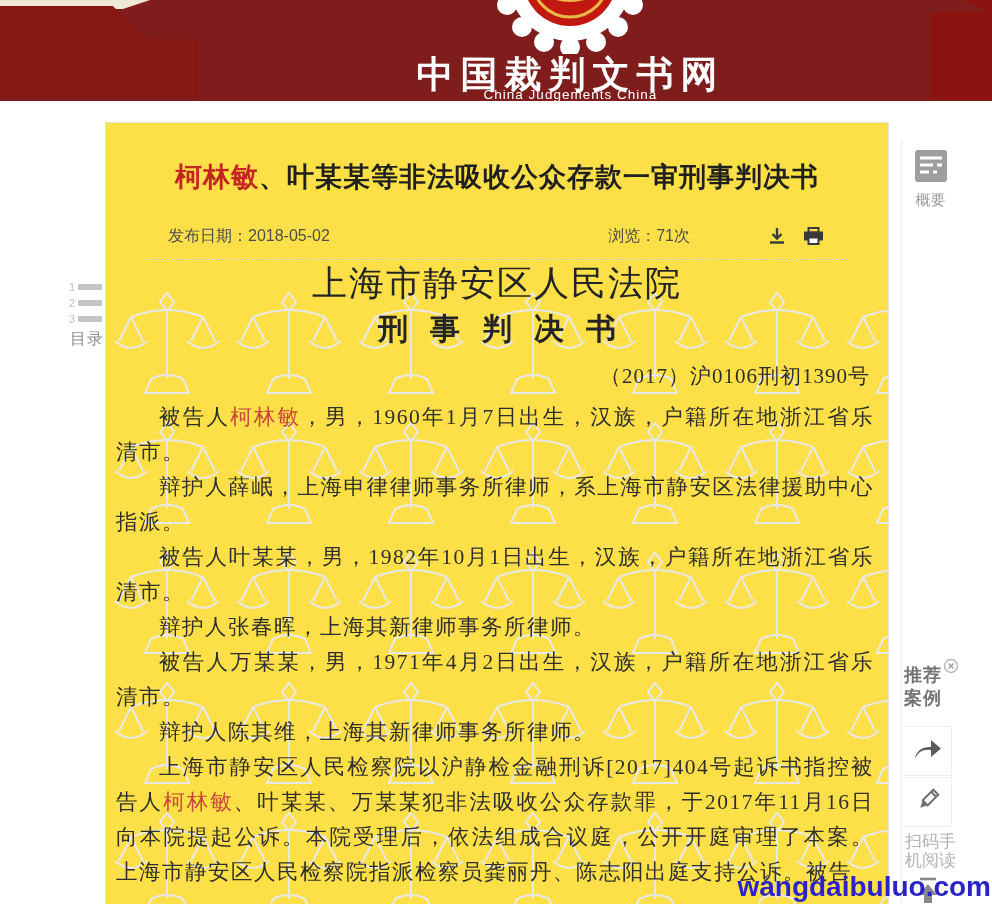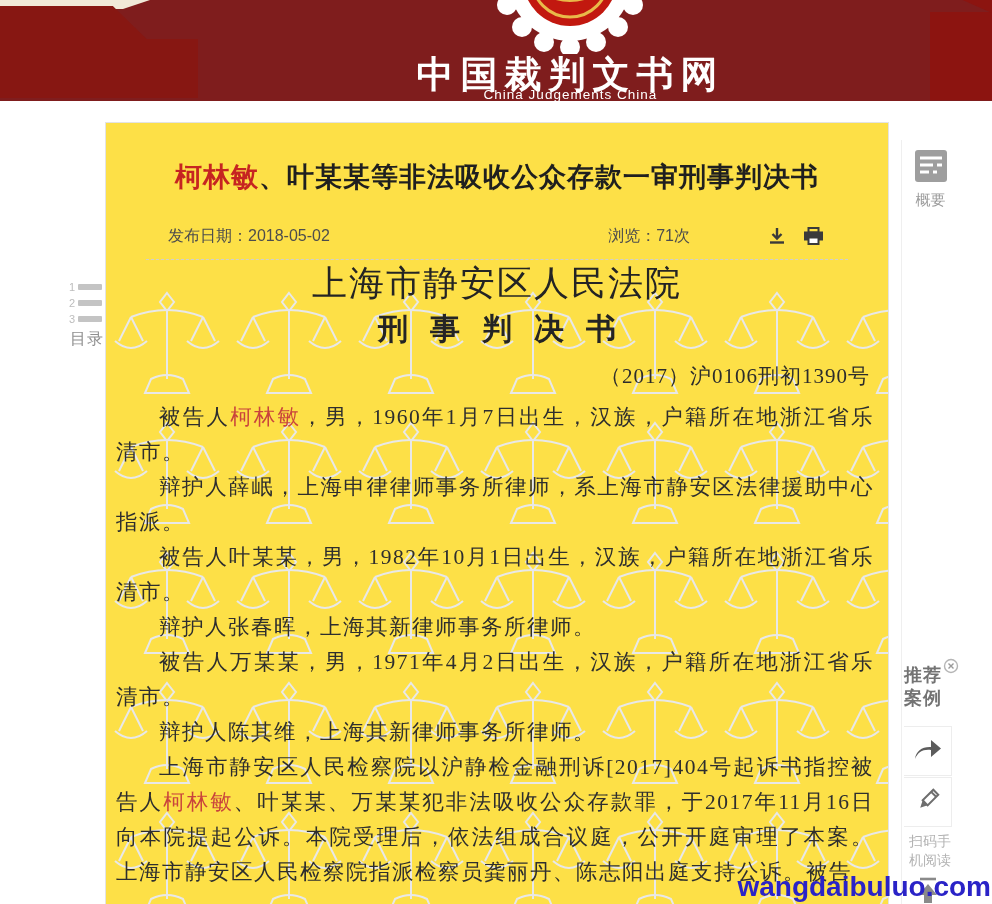--- a/index.html
+++ b/index.html
@@ -84,8 +84,8 @@
             display:flex; align-items:center; justify-content:center; cursor:pointer; background:#fff;}
   .rail-box.share { top:586px; }
   .rail-box.pencil { top:637px; }
-  .rail-scan { position:absolute; left:2px; top:692px; width:52px; text-align:center;
-            font-size:14px; color:#b3b3b3; line-height:19px; cursor:pointer; }
+  .rail-scan { position:absolute; left:2px; top:692px; width:52px; text-align:right;
+            font-size:17px; color:#b3b3b3; line-height:19px; cursor:pointer; }
   .rail-top { position:absolute; left:8px; top:736px; width:36px; text-align:center; cursor:pointer; }
 
   

